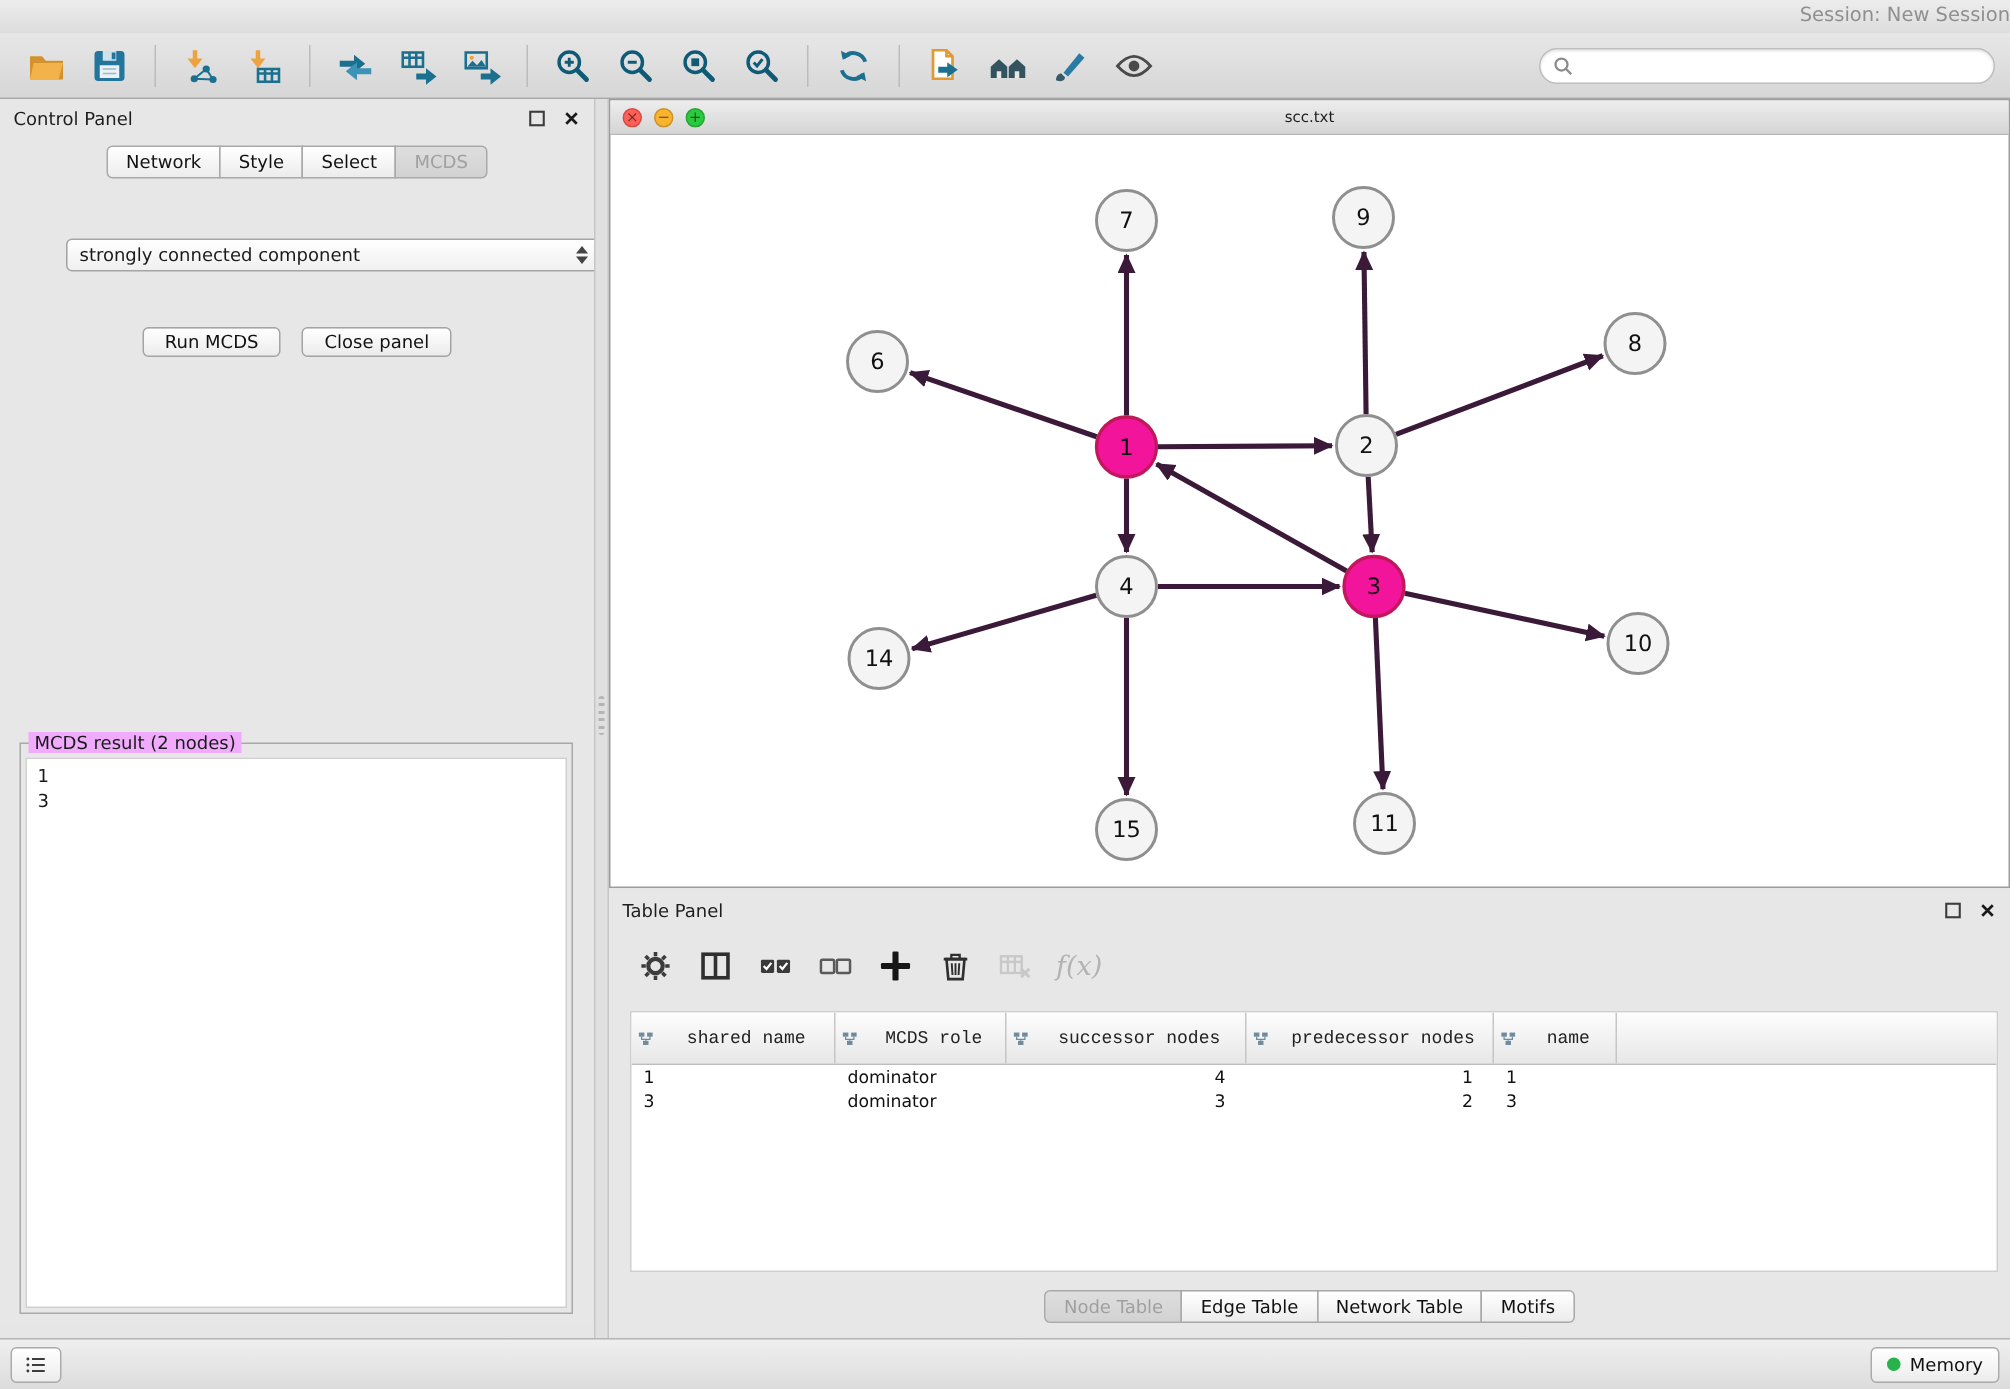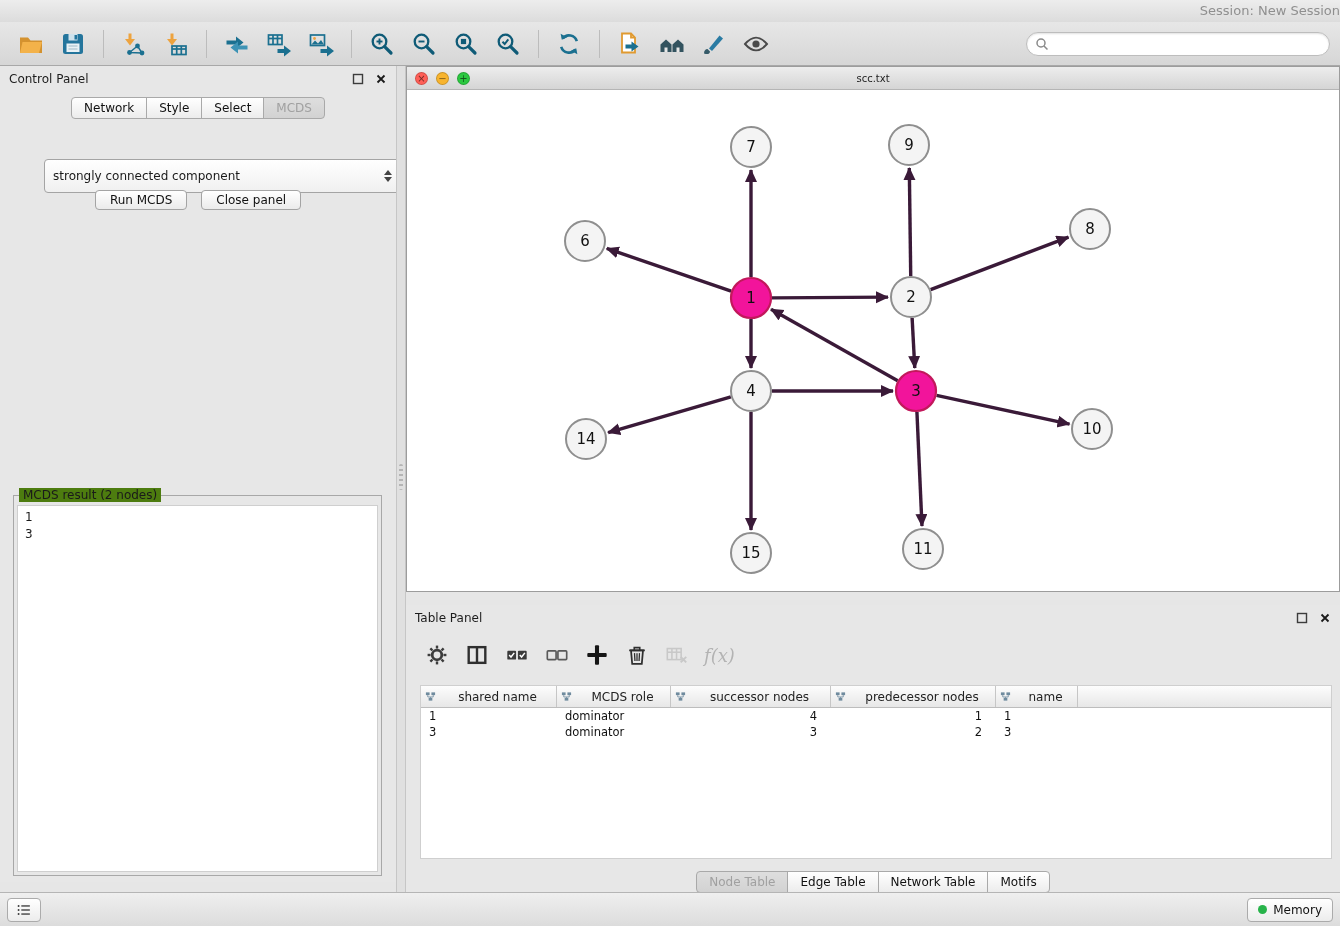--- a/index.html
+++ b/index.html
@@ -45,7 +45,7 @@
   .opt-label{position:absolute;top:71px;left:0;right:0;text-align:center;font-size:12.5px;}
   .dropdown{position:absolute;top:93px;left:44px;width:357px;height:22px;box-sizing:border-box;
     background:linear-gradient(#ffffff,#f0f0f0);border:1px solid #a4a4a4;border-radius:4px;
-    display:flex;align-items:center;padding:16px 8px;font-size:12px;text-align:right;}
+    display:flex;align-items:center;padding:4px 8px;font-size:12px;text-align:right;}
   .dd-arrows{margin-left:auto;display:flex;flex-direction:column;align-items:center;}
   .arr-up{width:0;height:0;border-left:4px solid transparent;border-right:4px solid transparent;
     border-bottom:5px solid #444;margin-bottom:2px;}

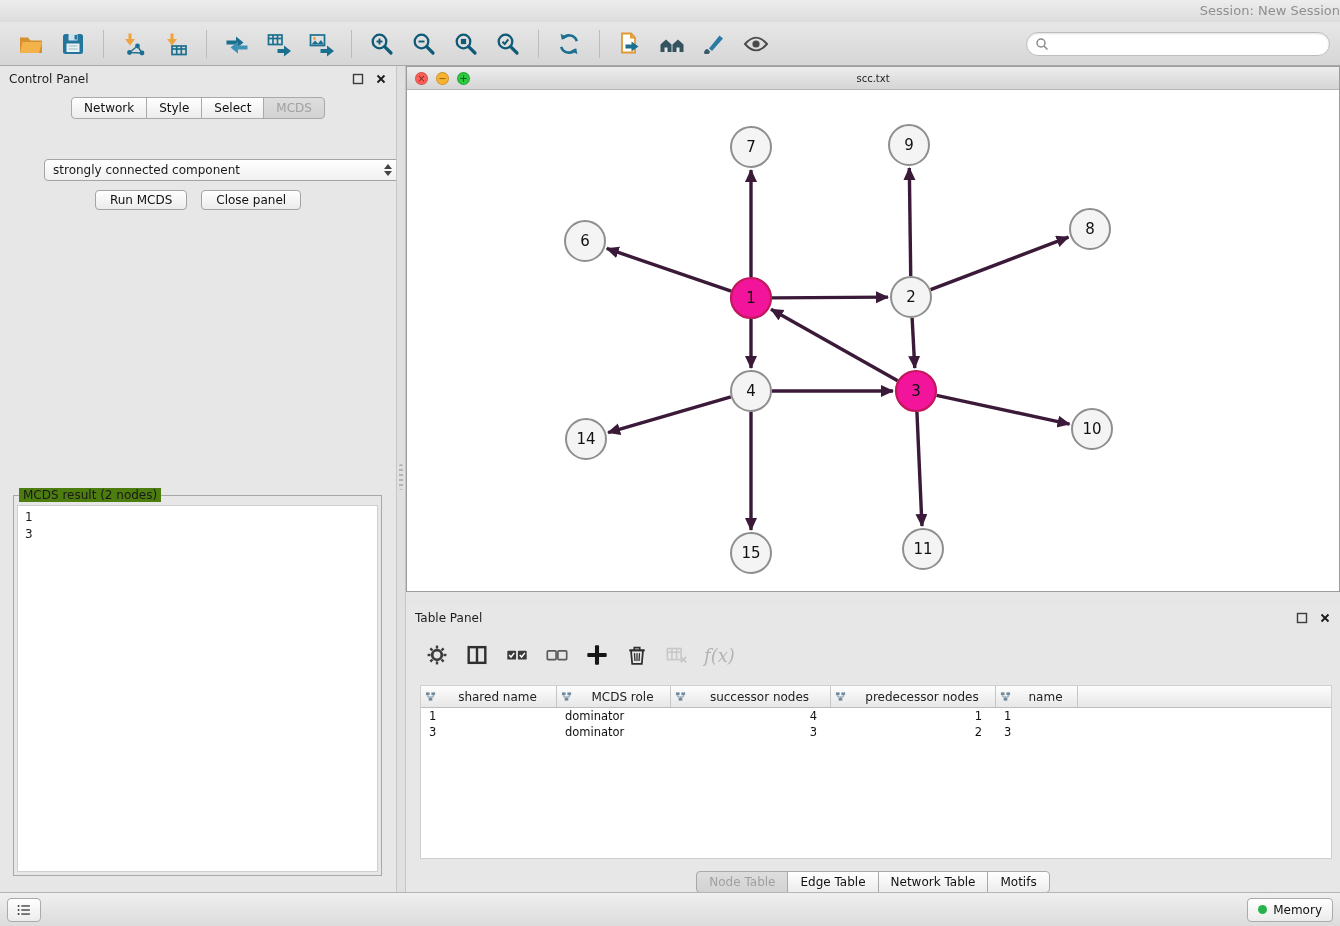--- a/index.html
+++ b/index.html
@@ -53,7 +53,7 @@
     border-top:5px solid #444;}
   .btn-row{position:absolute;top:124px;left:0;right:0;display:flex;justify-content:center;gap:14px;}
   .mac-btn{border:1px solid #a4a4a4;background:linear-gradient(#ffffff,#ebebeb);border-radius:4px;
-    font-family:"DejaVu Sans","Liberation Sans",sans-serif;font-size:12px;padding:2px 14px;color:#111;}
+    font-family:"DejaVu Sans","Liberation Sans",sans-serif;font-size:12px;padding:2px 14px;color:#111;margin-top:28px;}
   .result-box{position:absolute;left:13px;right:14px;top:429px;bottom:6px;border:1px solid #a8a8a8;}
   .result-title{position:absolute;top:-8px;left:5px;background:#4d7c0f;padding:0 4px;font-size:12px;}
   .result-inner{position:absolute;left:3px;right:3px;top:9px;bottom:3px;background:#fff;

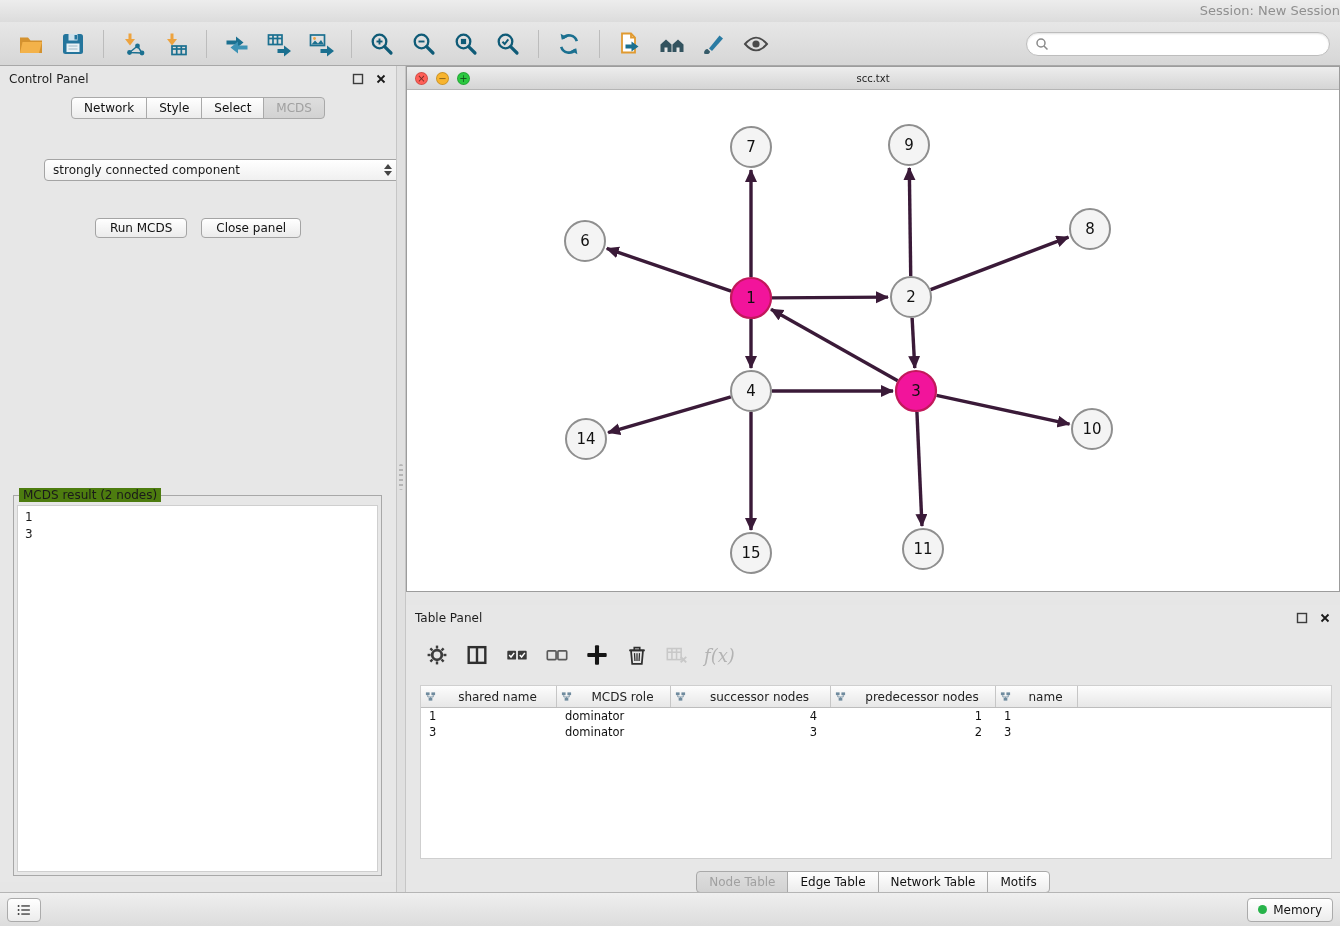--- a/index.html
+++ b/index.html
@@ -55,7 +55,7 @@
   .mac-btn{border:1px solid #a4a4a4;background:linear-gradient(#ffffff,#ebebeb);border-radius:4px;
     font-family:"DejaVu Sans","Liberation Sans",sans-serif;font-size:12px;padding:2px 14px;color:#111;margin-top:28px;}
   .result-box{position:absolute;left:13px;right:14px;top:429px;bottom:6px;border:1px solid #a8a8a8;}
-  .result-title{position:absolute;top:-8px;left:5px;background:#4d7c0f;padding:0 4px;font-size:12px;}
+  .result-title{position:absolute;top:-8px;left:5px;background:#f0abfc;padding:0 4px;font-size:12px;}
   .result-inner{position:absolute;left:3px;right:3px;top:9px;bottom:3px;background:#fff;
     border:1px solid #cfcfcf;padding:3px 7px;font-size:12px;line-height:17px;overflow:auto;}
 

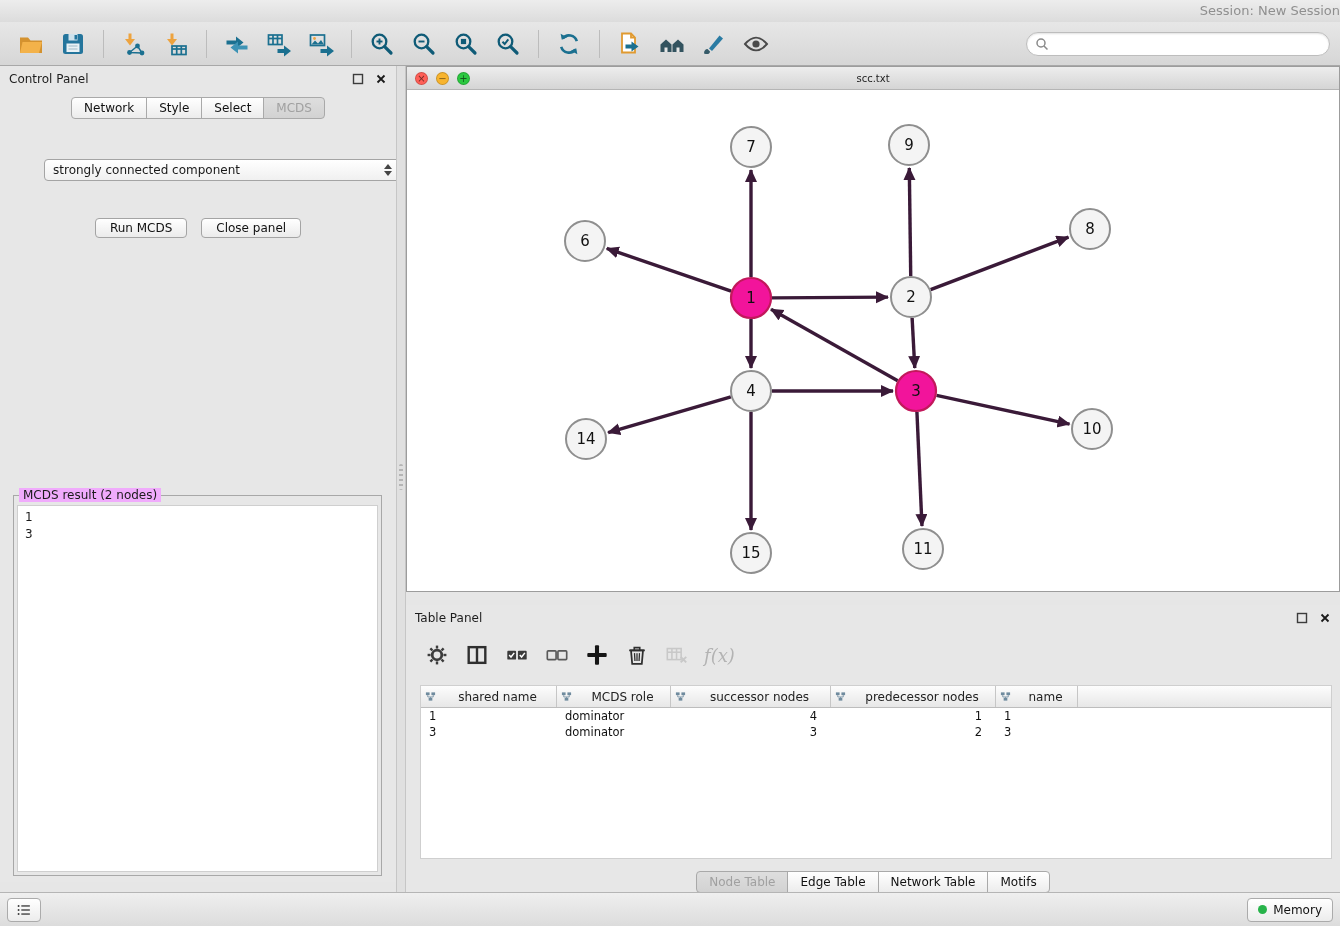--- a/index.html
+++ b/index.html
@@ -78,7 +78,7 @@
   #graph-svg{position:absolute;top:22px;left:0;display:block;}
 
   
-  .table-panel{position:absolute;top:539px;left:0;width:934px;height:296px;background:#e7e7e7;}
+  .table-panel{position:absolute;top:528px;left:0;width:934px;height:296px;background:#e7e7e7;}
   .tp-toolbar{position:absolute;top:30px;left:18px;height:40px;display:flex;align-items:center;gap:15px;}
   .tp-icon{display:inline-flex;width:25px;height:25px;align-items:center;justify-content:center;}
   .tp-icon.disabled{opacity:.55;}

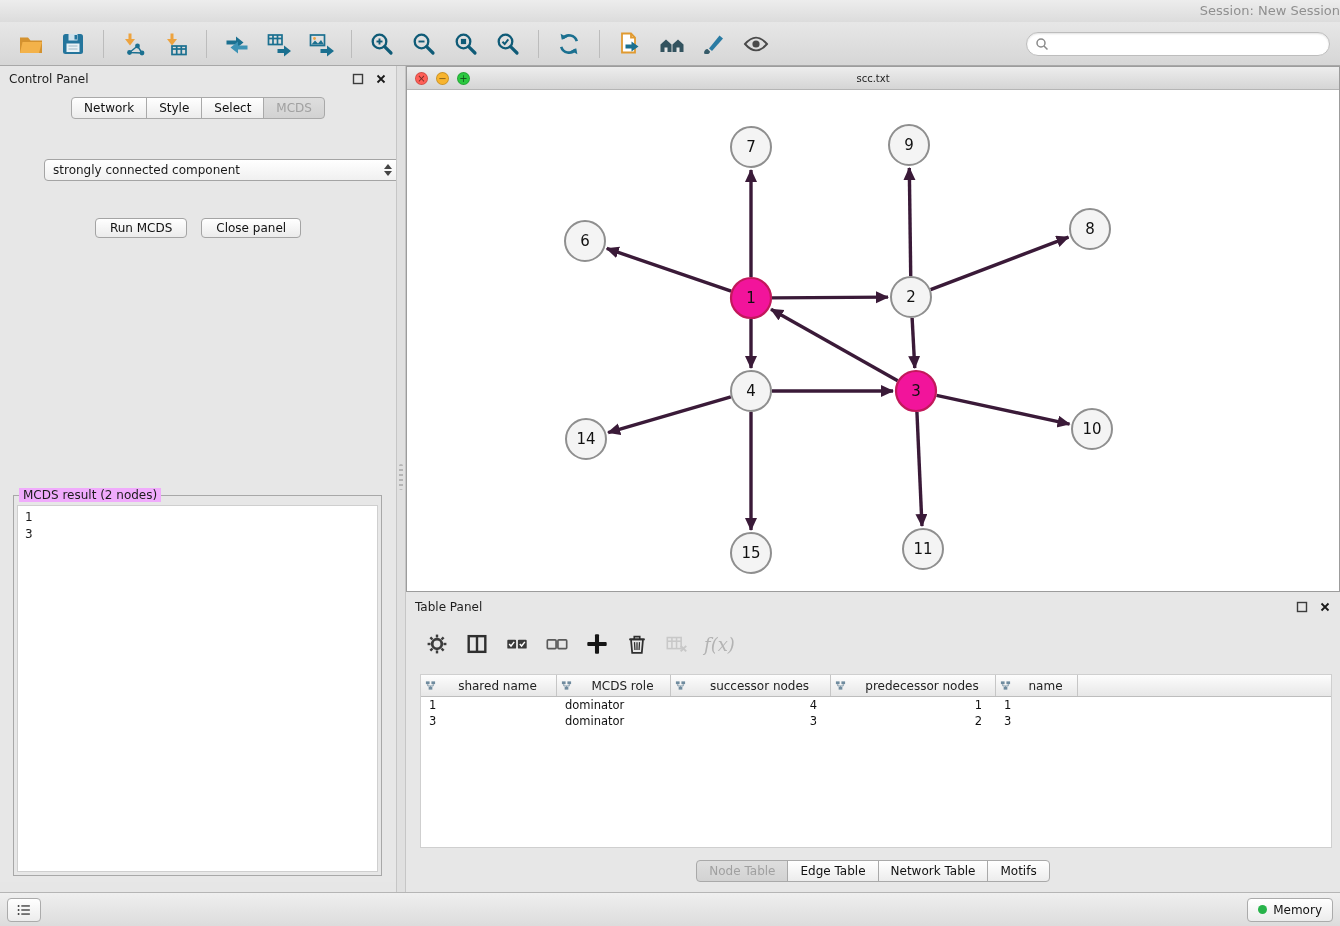--- a/index.html
+++ b/index.html
@@ -87,7 +87,7 @@
     border:1px solid #cfcfcf;overflow:hidden;}
   .table-header{display:flex;background:linear-gradient(#fdfdfd,#e7e7e7);border-bottom:1px solid #bdbdbd;}
   .th{position:relative;display:flex;align-items:center;justify-content:center;box-sizing:border-box;
-    height:21px;border-right:1px solid #c6c6c6;font-size:12px;padding:0 0 0 18px;color:#222;}
+    height:34px;border-right:1px solid #c6c6c6;font-size:12px;padding:0 0 0 18px;color:#222;font-family:Liberation Mono, monospace;}
   .col-icon{position:absolute;left:4px;display:inline-flex;}
   .tr{display:flex;height:16px;align-items:center;font-size:11.5px;color:#111;}
   .td{box-sizing:border-box;padding:0 8px;overflow:hidden;white-space:nowrap;}

